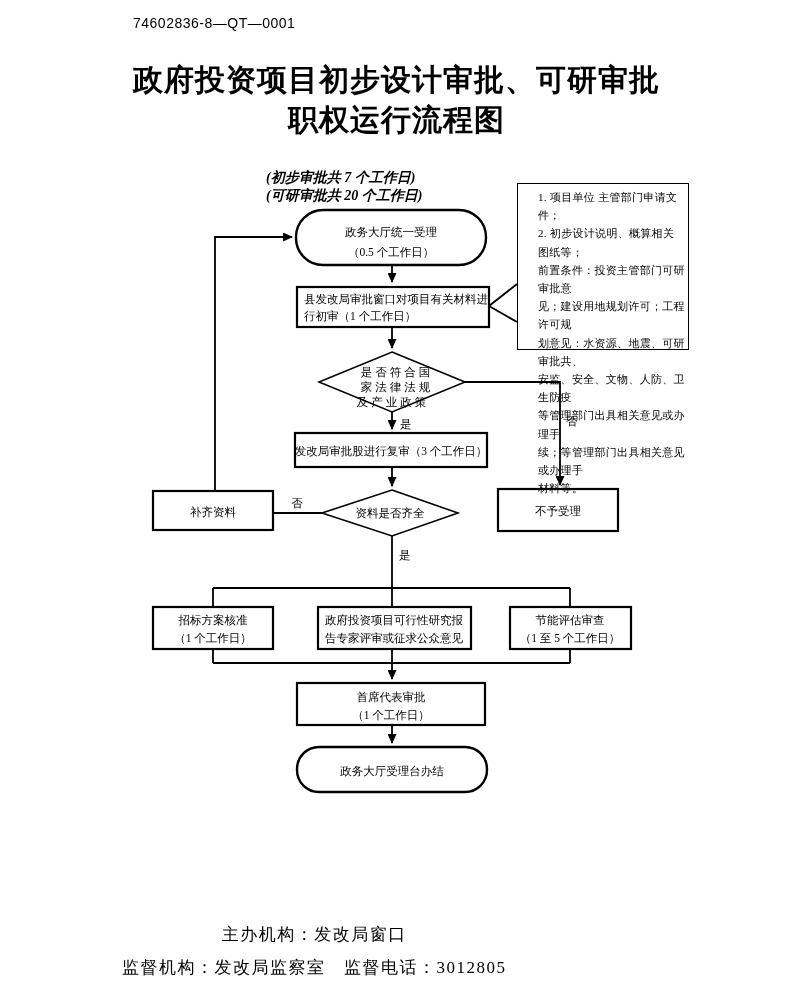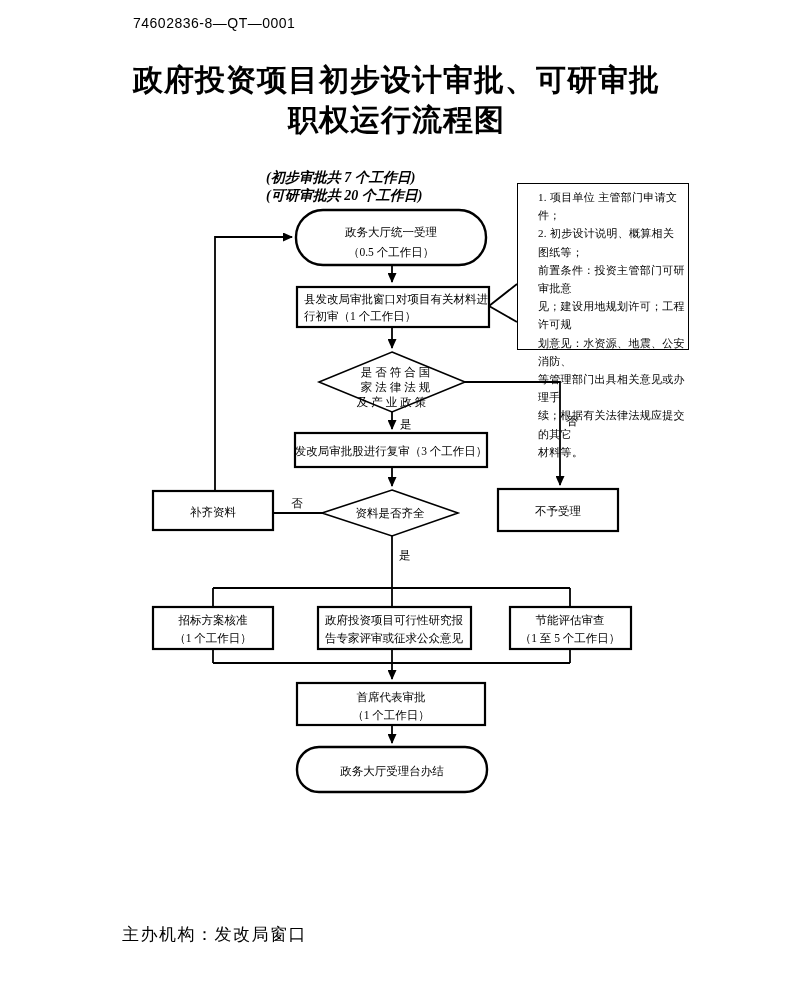--- a/index.html
+++ b/index.html
@@ -47,7 +47,7 @@
     <div>2. 初步设计说明、概算相关图纸等；</div>
     <div>前置条件：投资主管部门可研审批意</div>
     <div>见；建设用地规划许可；工程许可规</div>
-    <div>划意见：水资源、地震、公安消防、</div>
+    <div>划意见：水资源、地震、可研审批共、</div>
     <div>等管理部门出具相关意见或办理手</div>
     <div>续；根据有关法律法规应提交的其它</div>
     <div>材料等。</div>

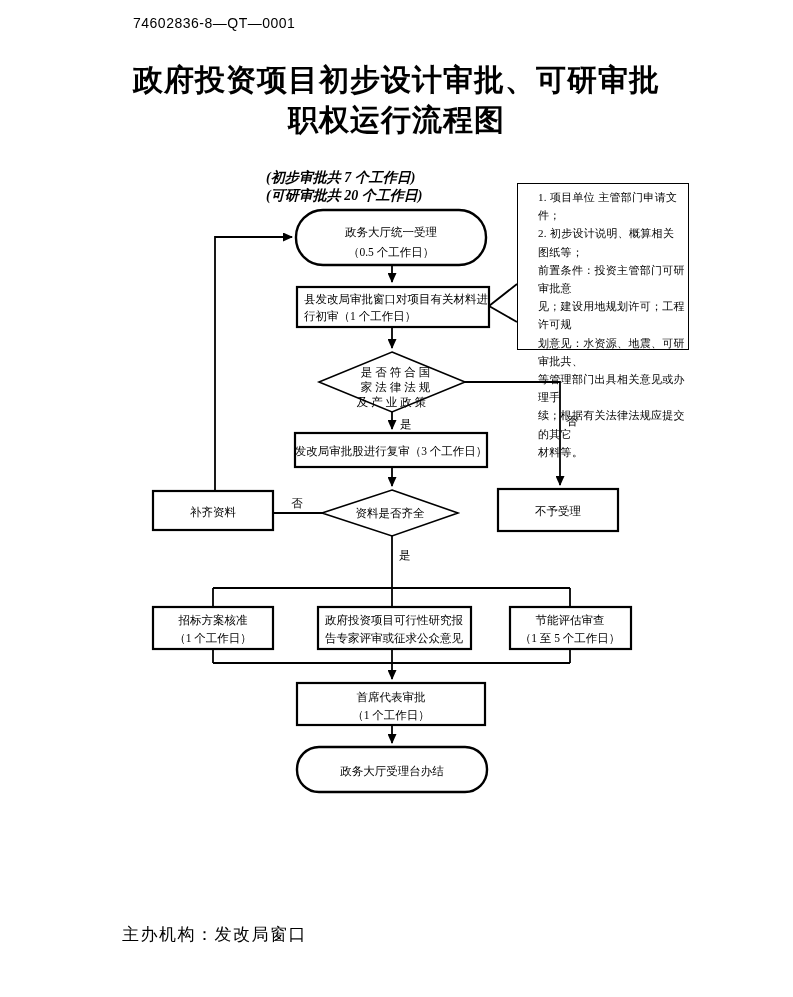--- a/index.html
+++ b/index.html
@@ -48,6 +48,7 @@
     <div>前置条件：投资主管部门可研审批意</div>
     <div>见；建设用地规划许可；工程许可规</div>
     <div>划意见：水资源、地震、可研审批共、</div>
+    <div>安监、安全、文物、人防、卫生防疫</div>
     <div>等管理部门出具相关意见或办理手</div>
     <div>续；根据有关法律法规应提交的其它</div>
     <div>材料等。</div>

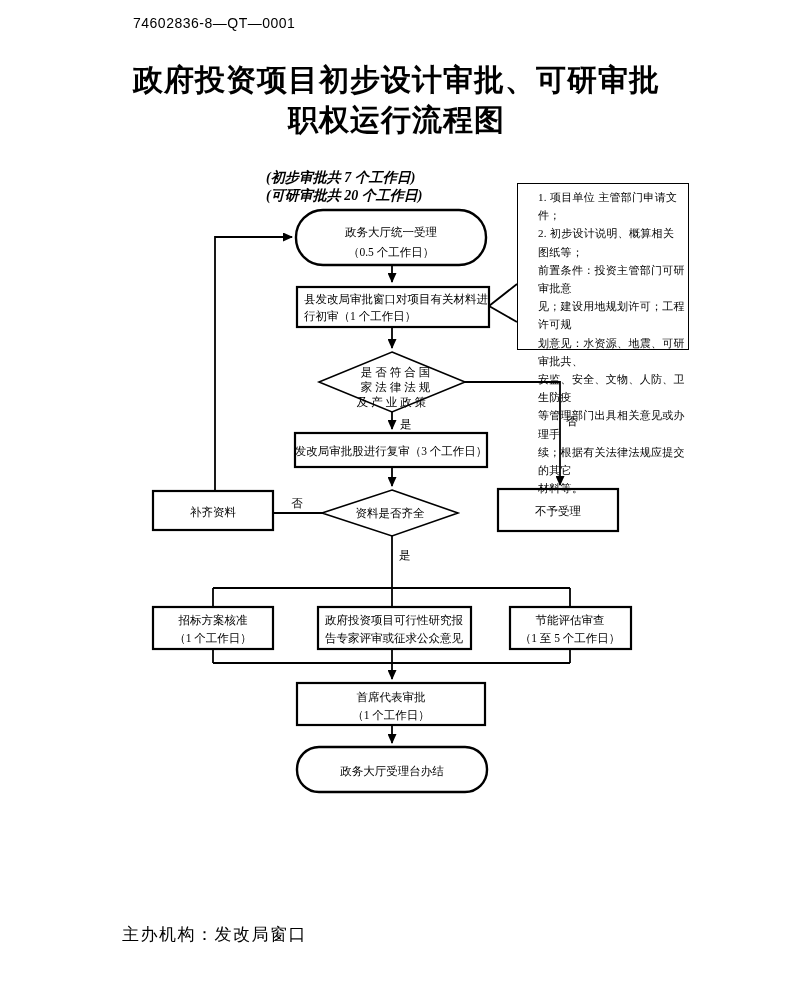--- a/index.html
+++ b/index.html
@@ -50,7 +50,7 @@
     <div>划意见：水资源、地震、可研审批共、</div>
     <div>安监、安全、文物、人防、卫生防疫</div>
     <div>等管理部门出具相关意见或办理手</div>
-    <div>续；根据有关法律法规应提交的其它</div>
+    <div>续；等管理部门出具相关意见或办理手</div>
     <div>材料等。</div>
   </div>
 

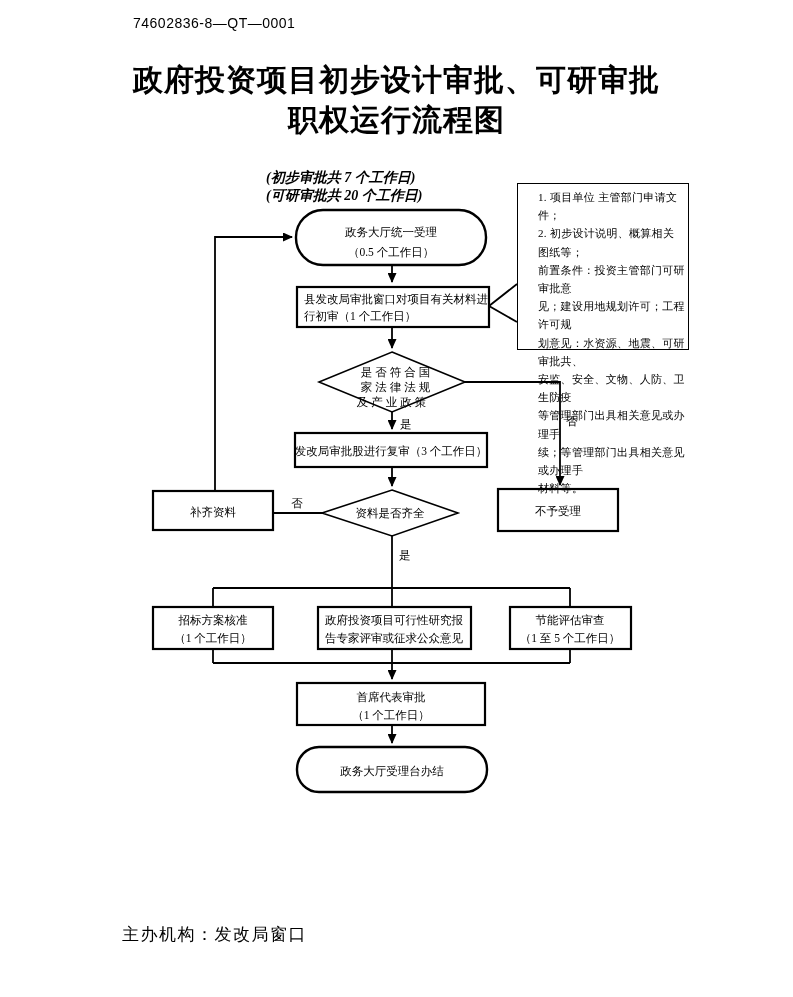--- a/index.html
+++ b/index.html
@@ -134,6 +134,7 @@
 
   <div class="footer">
     <div>主办机构：发改局窗口</div>
+    <div>监督机构：发改局监察室　监督电话：3012805</div>
   </div>
 
 </div>

